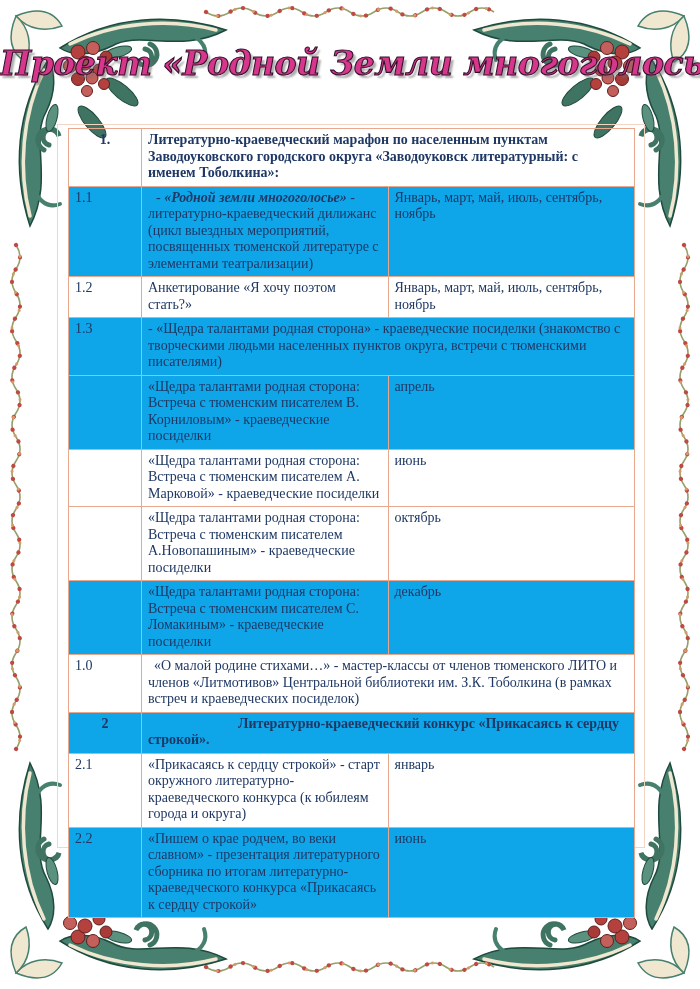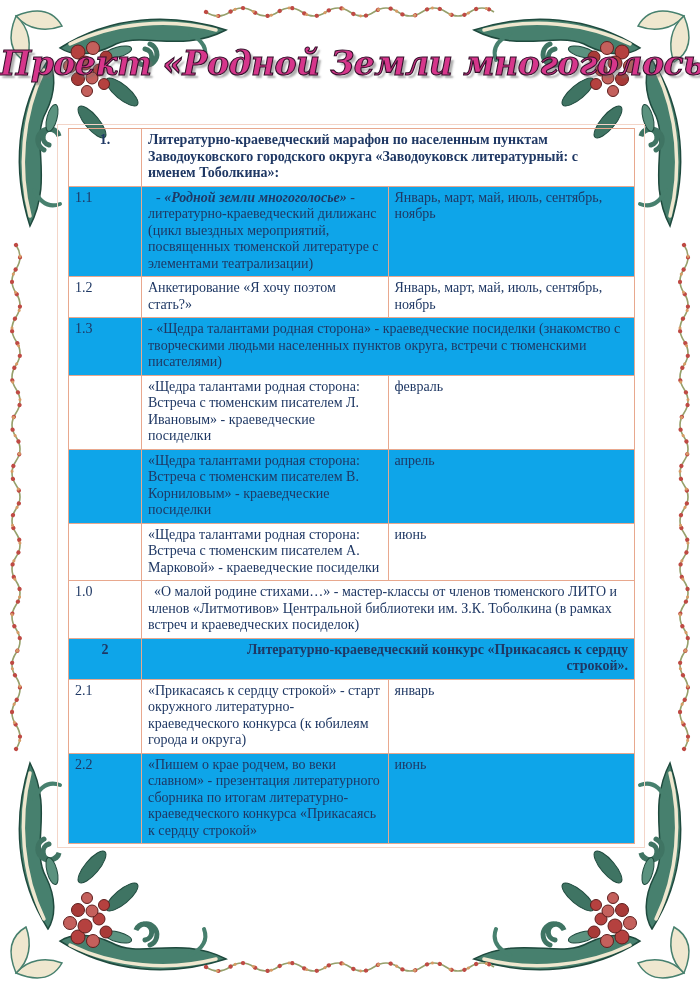--- a/index.html
+++ b/index.html
@@ -138,11 +138,6 @@
     <td class="activity" colspan="2"><span class="pre"></span><span class="em"></span><span class="rest">- «Щедра талантами родная сторона» - краеведческие посиделки (знакомство с творческими людьми населенных пунктов округа, встречи с тюменскими писателями)</span></td>
 
   </tr>
-            <tr>
-    <td class="num"></td>
-    <td class="activity"><span class="pre"></span><span class="em"></span><span class="rest">«Щедра талантами родная сторона: Встреча с тюменским писателем Л. Ивановым» - краеведческие посиделки</span></td>
-    <td class="months">февраль</td>
-  </tr>
             <tr class="shade">
     <td class="num"></td>
     <td class="activity"><span class="pre"></span><span class="em"></span><span class="rest">«Щедра талантами родная сторона: Встреча с тюменским писателем В. Корниловым» - краеведческие посиделки</span></td>

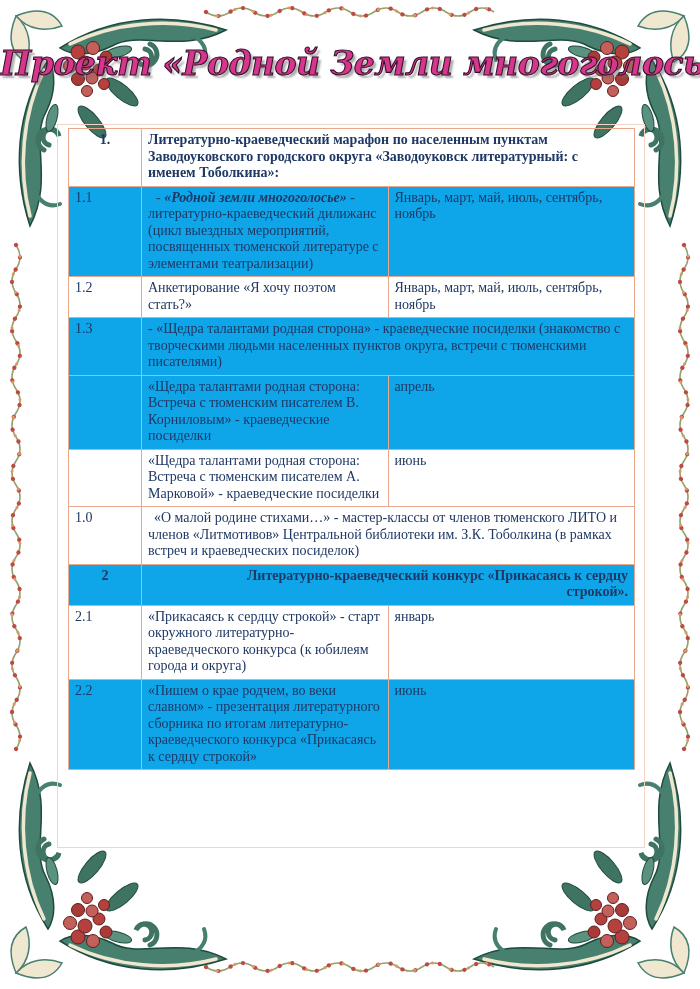--- a/index.html
+++ b/index.html
@@ -149,6 +149,11 @@
     <td class="months">июнь</td>
   </tr>
             <tr>
+    <td class="num"></td>
+    <td class="activity"><span class="pre"></span><span class="em"></span><span class="rest">«Щедра талантами родная сторона: Встреча с тюменским писателем А.Новопашиным» - краеведческие посиделки</span></td>
+    <td class="months">октябрь</td>
+  </tr>
+            <tr>
     <td class="num">1.0</td>
     <td class="activity" colspan="2" style="text-indent: 6px;"><span class="pre"></span><span class="em"></span><span class="rest">«О малой родине стихами…» - мастер-классы от членов тюменского ЛИТО и членов «Литмотивов» Центральной библиотеки им. З.К. Тоболкина (в рамках встреч и краеведческих посиделок)</span></td>
 

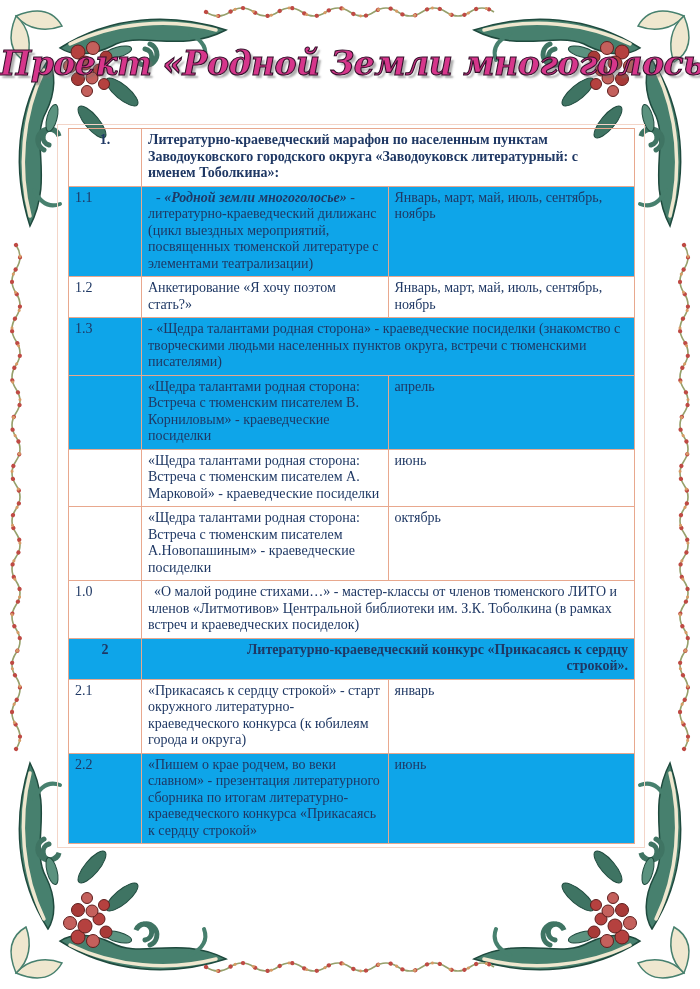--- a/index.html
+++ b/index.html
@@ -153,6 +153,11 @@
     <td class="activity"><span class="pre"></span><span class="em"></span><span class="rest">«Щедра талантами родная сторона: Встреча с тюменским писателем А.Новопашиным» - краеведческие посиделки</span></td>
     <td class="months">октябрь</td>
   </tr>
+            <tr class="shade">
+    <td class="num"></td>
+    <td class="activity"><span class="pre"></span><span class="em"></span><span class="rest">«Щедра талантами родная сторона: Встреча с тюменским писателем С. Ломакиным» - краеведческие посиделки</span></td>
+    <td class="months">декабрь</td>
+  </tr>
             <tr>
     <td class="num">1.0</td>
     <td class="activity" colspan="2" style="text-indent: 6px;"><span class="pre"></span><span class="em"></span><span class="rest">«О малой родине стихами…» - мастер-классы от членов тюменского ЛИТО и членов «Литмотивов» Центральной библиотеки им. З.К. Тоболкина (в рамках встреч и краеведческих посиделок)</span></td>

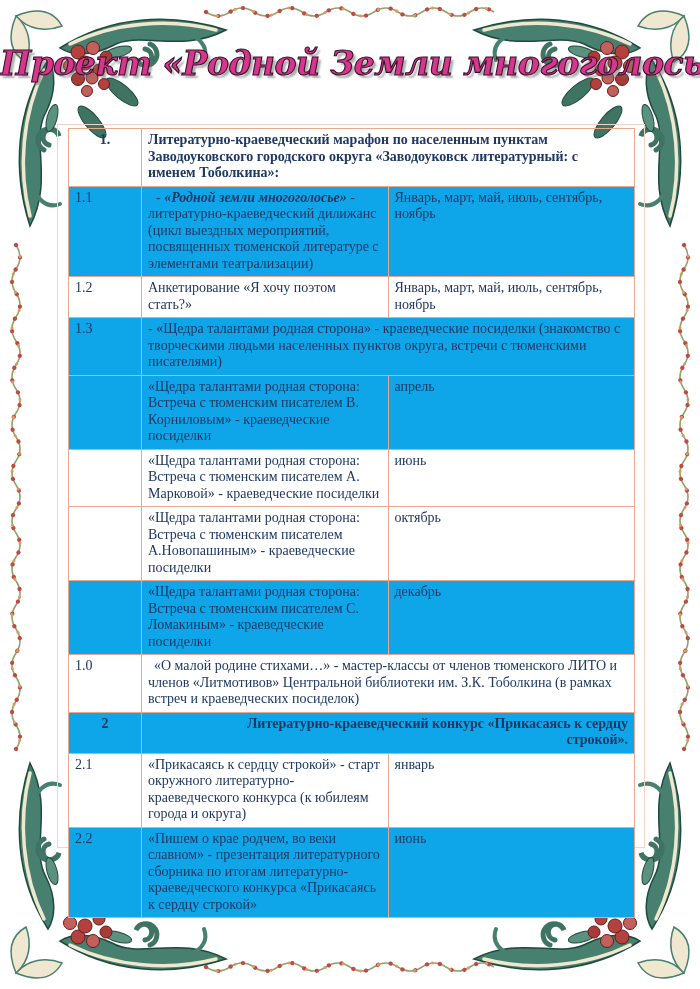--- a/index.html
+++ b/index.html
@@ -165,7 +165,7 @@
   </tr>
             <tr class="shade header">
     <td class="num center">2</td>
-    <td class="activity" colspan="2" style="text-indent: 90px; text-align: right;"><span class="pre"></span><span class="em"></span><span class="rest">Литературно-краеведческий конкурс «Прикасаясь к сердцу строкой».</span></td>
+    <td class="activity" colspan="2" style="text-indent: 90px;"><span class="pre"></span><span class="em"></span><span class="rest">Литературно-краеведческий конкурс «Прикасаясь к сердцу строкой».</span></td>
 
   </tr>
             <tr>

